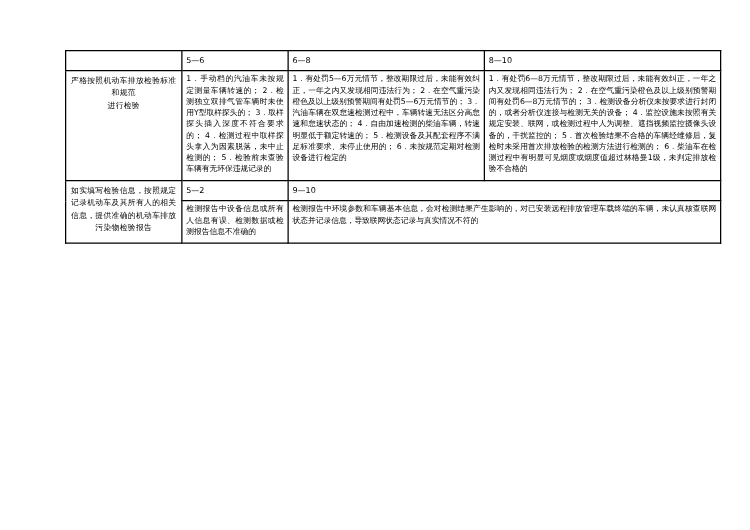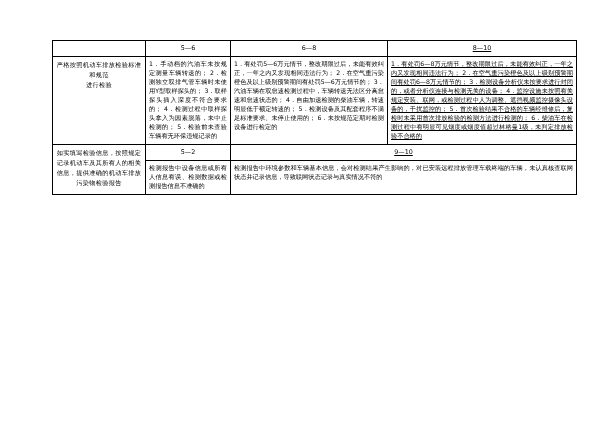--- a/index.html
+++ b/index.html
@@ -43,7 +43,6 @@
   td.col-b { width: 150px; }
   td.col-c { width: 182px; text-decoration: underline; }
   td.head {
-    text-align: center;
     vertical-align: middle;
     font-size: 6.4px;
     padding: 4px 2px;

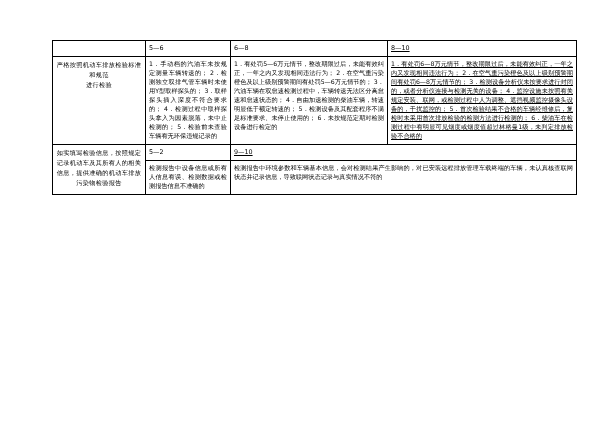--- a/index.html
+++ b/index.html
@@ -41,7 +41,7 @@
   }
   td.col-a { width: 78px; }
   td.col-b { width: 150px; }
-  td.col-c { width: 182px; text-decoration: underline; }
+  td.col-c { width: 182px; }
   td.head {
     vertical-align: middle;
     font-size: 6.4px;

